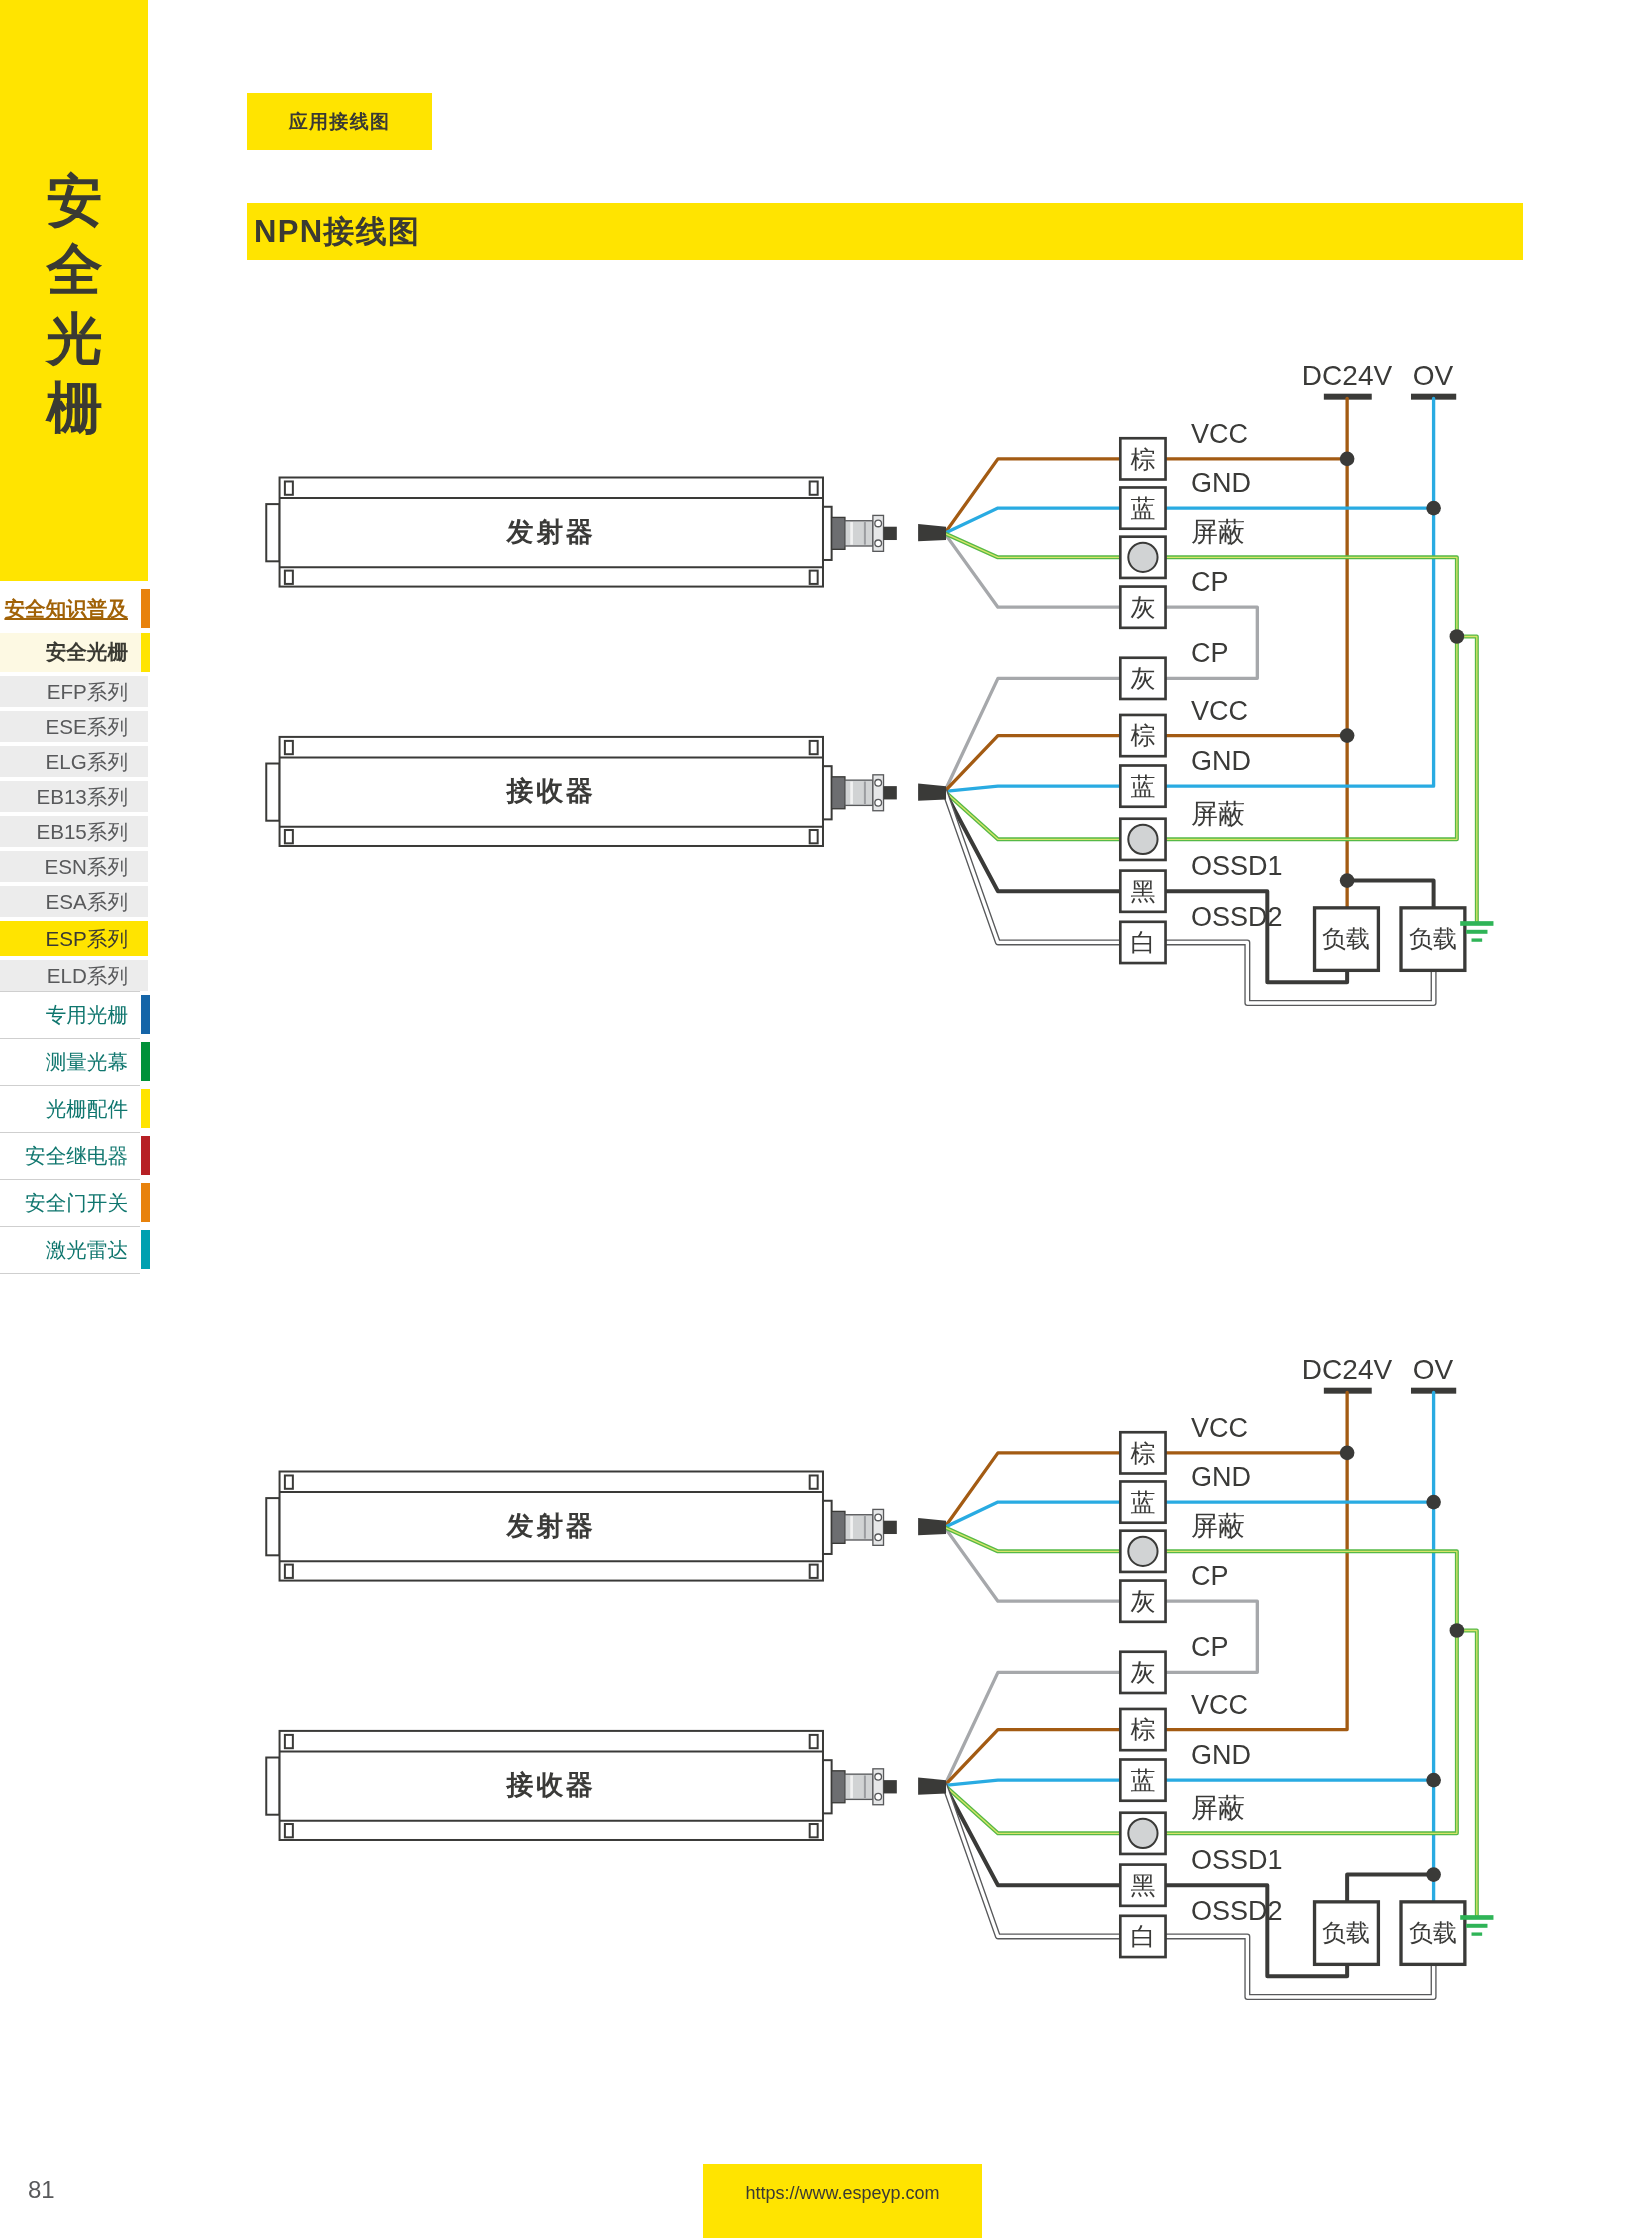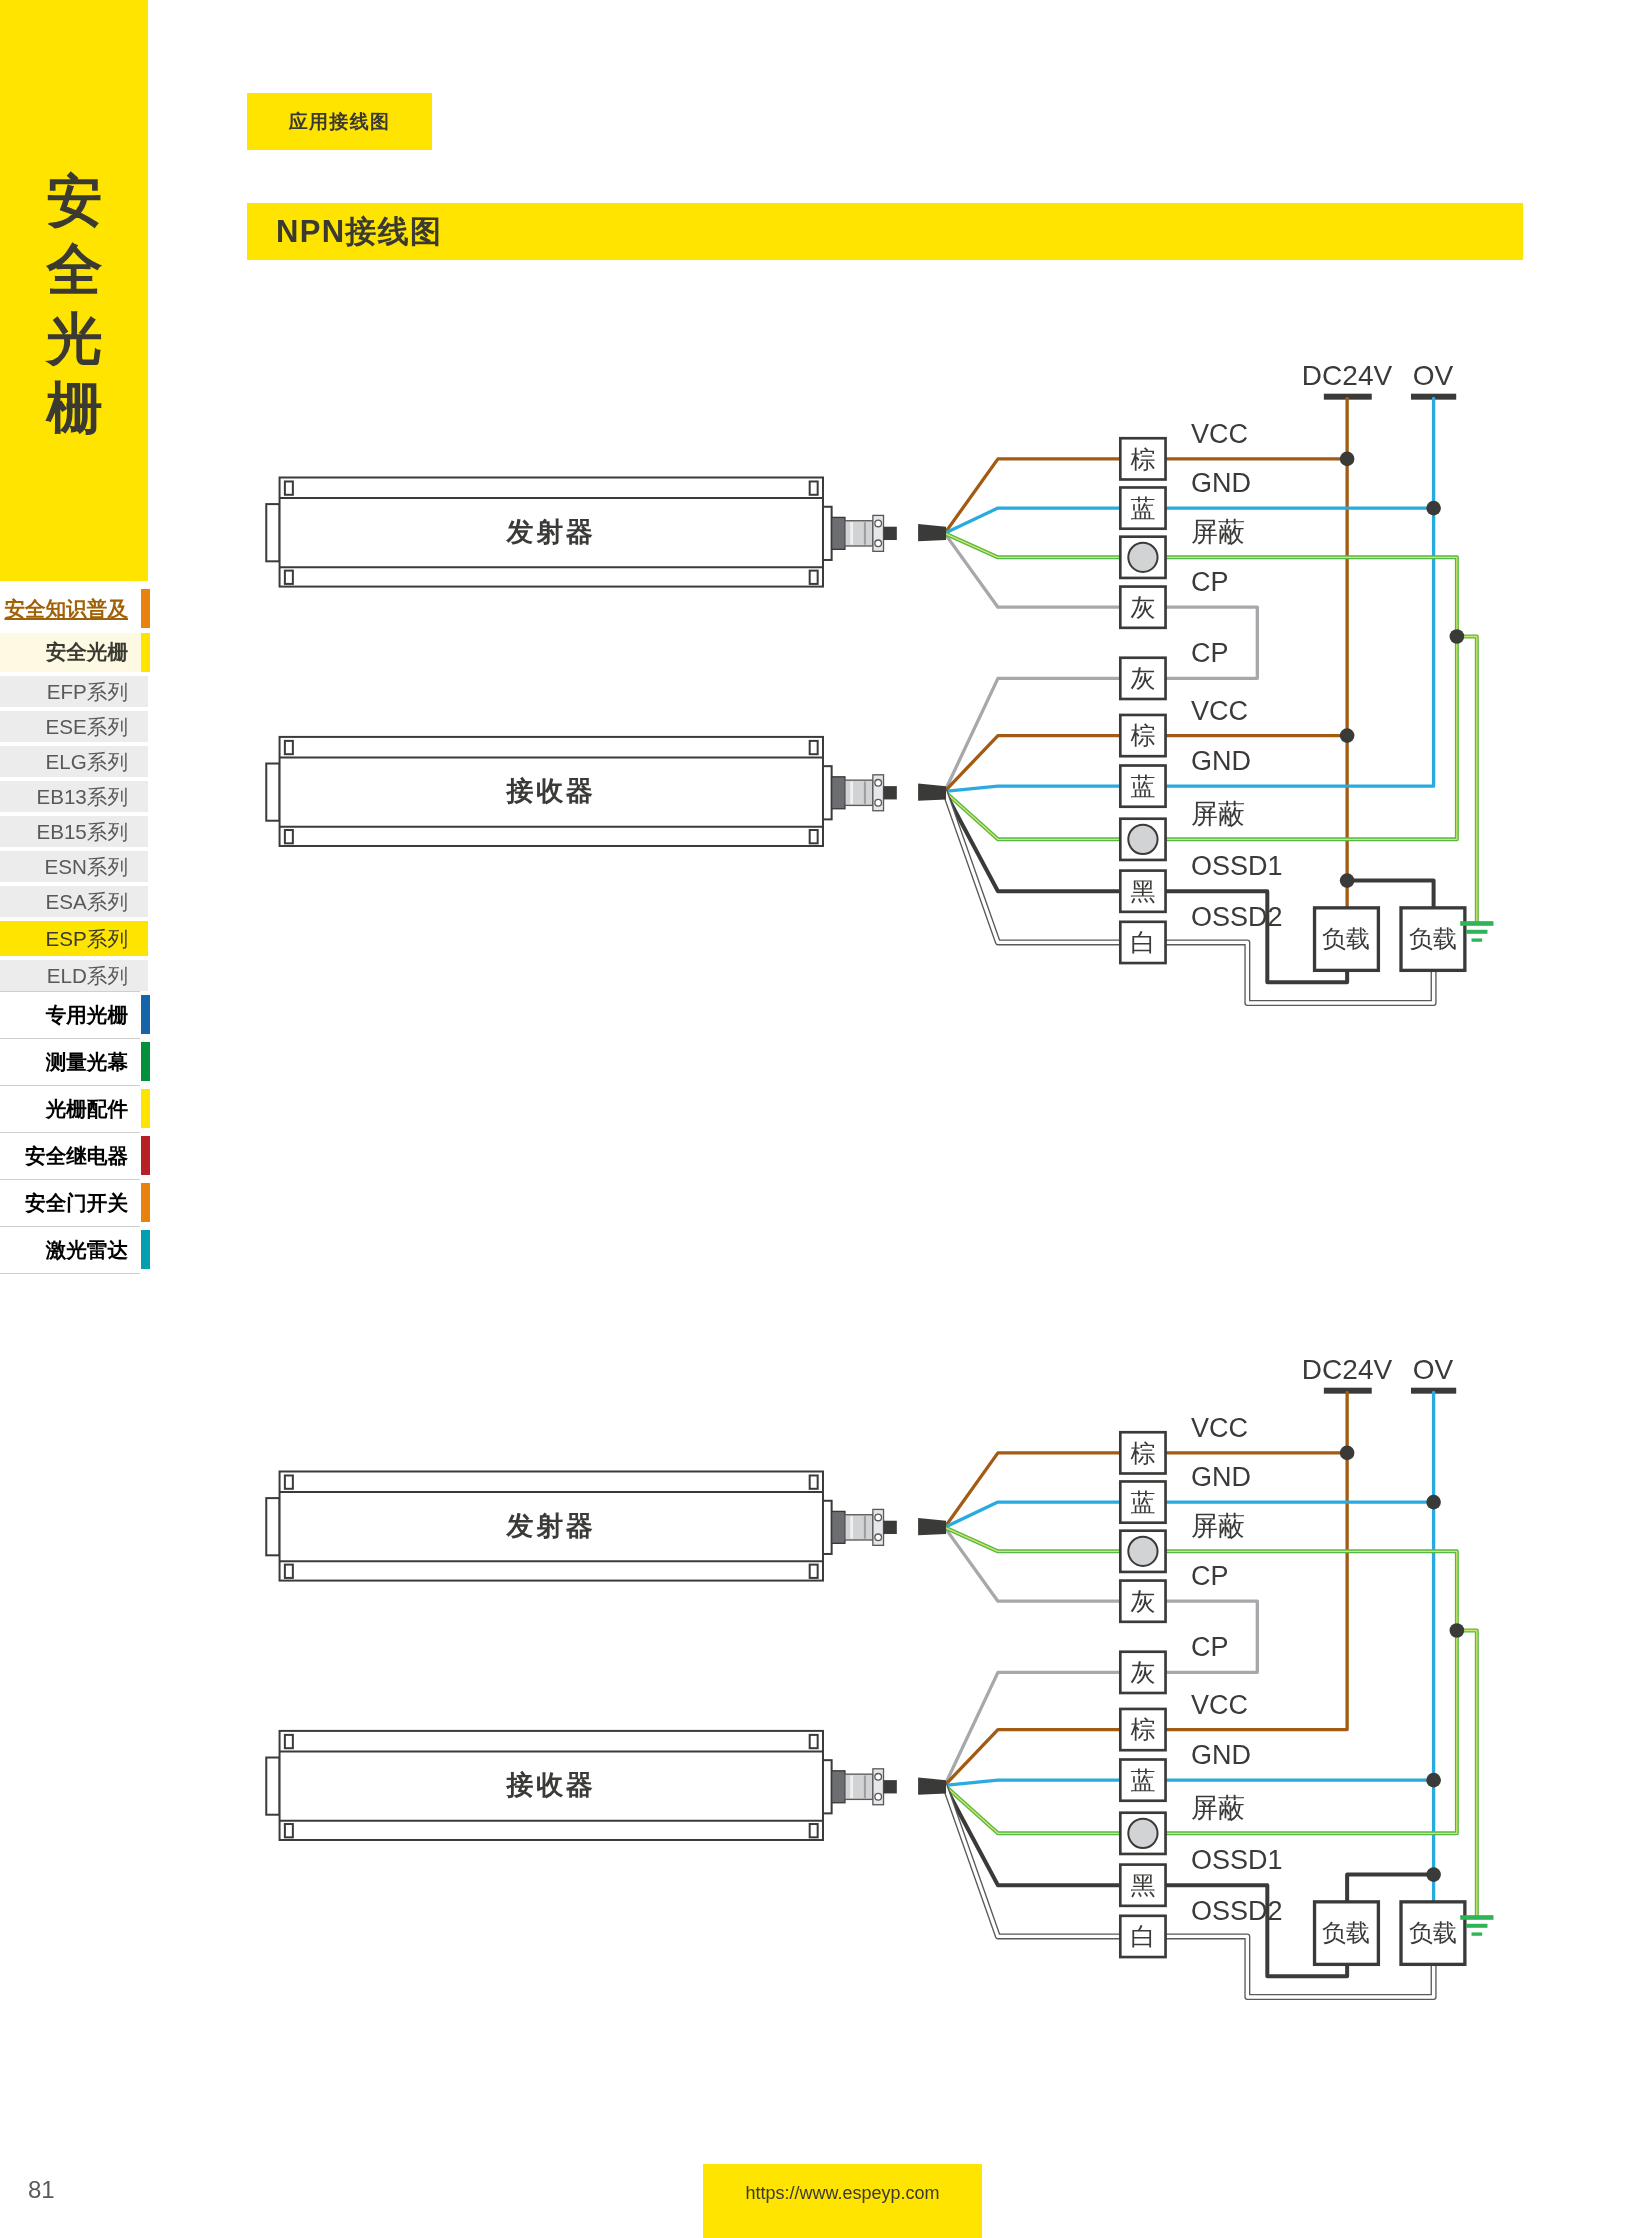--- a/index.html
+++ b/index.html
@@ -24,7 +24,7 @@
   .badge{position:absolute;left:247px;top:93px;width:185px;height:57px;background:#ffe400;
          display:flex;align-items:center;justify-content:center;font-size:19px;font-weight:bold;letter-spacing:1.3px;}
   .banner{position:absolute;left:247px;width:1276px;height:57px;background:#ffe400;box-sizing:border-box;
-          display:flex;align-items:center;padding-left:29px;font-size:31px;font-weight:bold;letter-spacing:1.3px;}
+          display:flex;align-items:center;padding-left:7px;font-size:31px;font-weight:bold;letter-spacing:1.3px;}
   #banner-npn{top:203px;} #banner-pnp{top:1131px;}
   
   .diagram{position:absolute;left:233px;width:1317px;height:672px;}

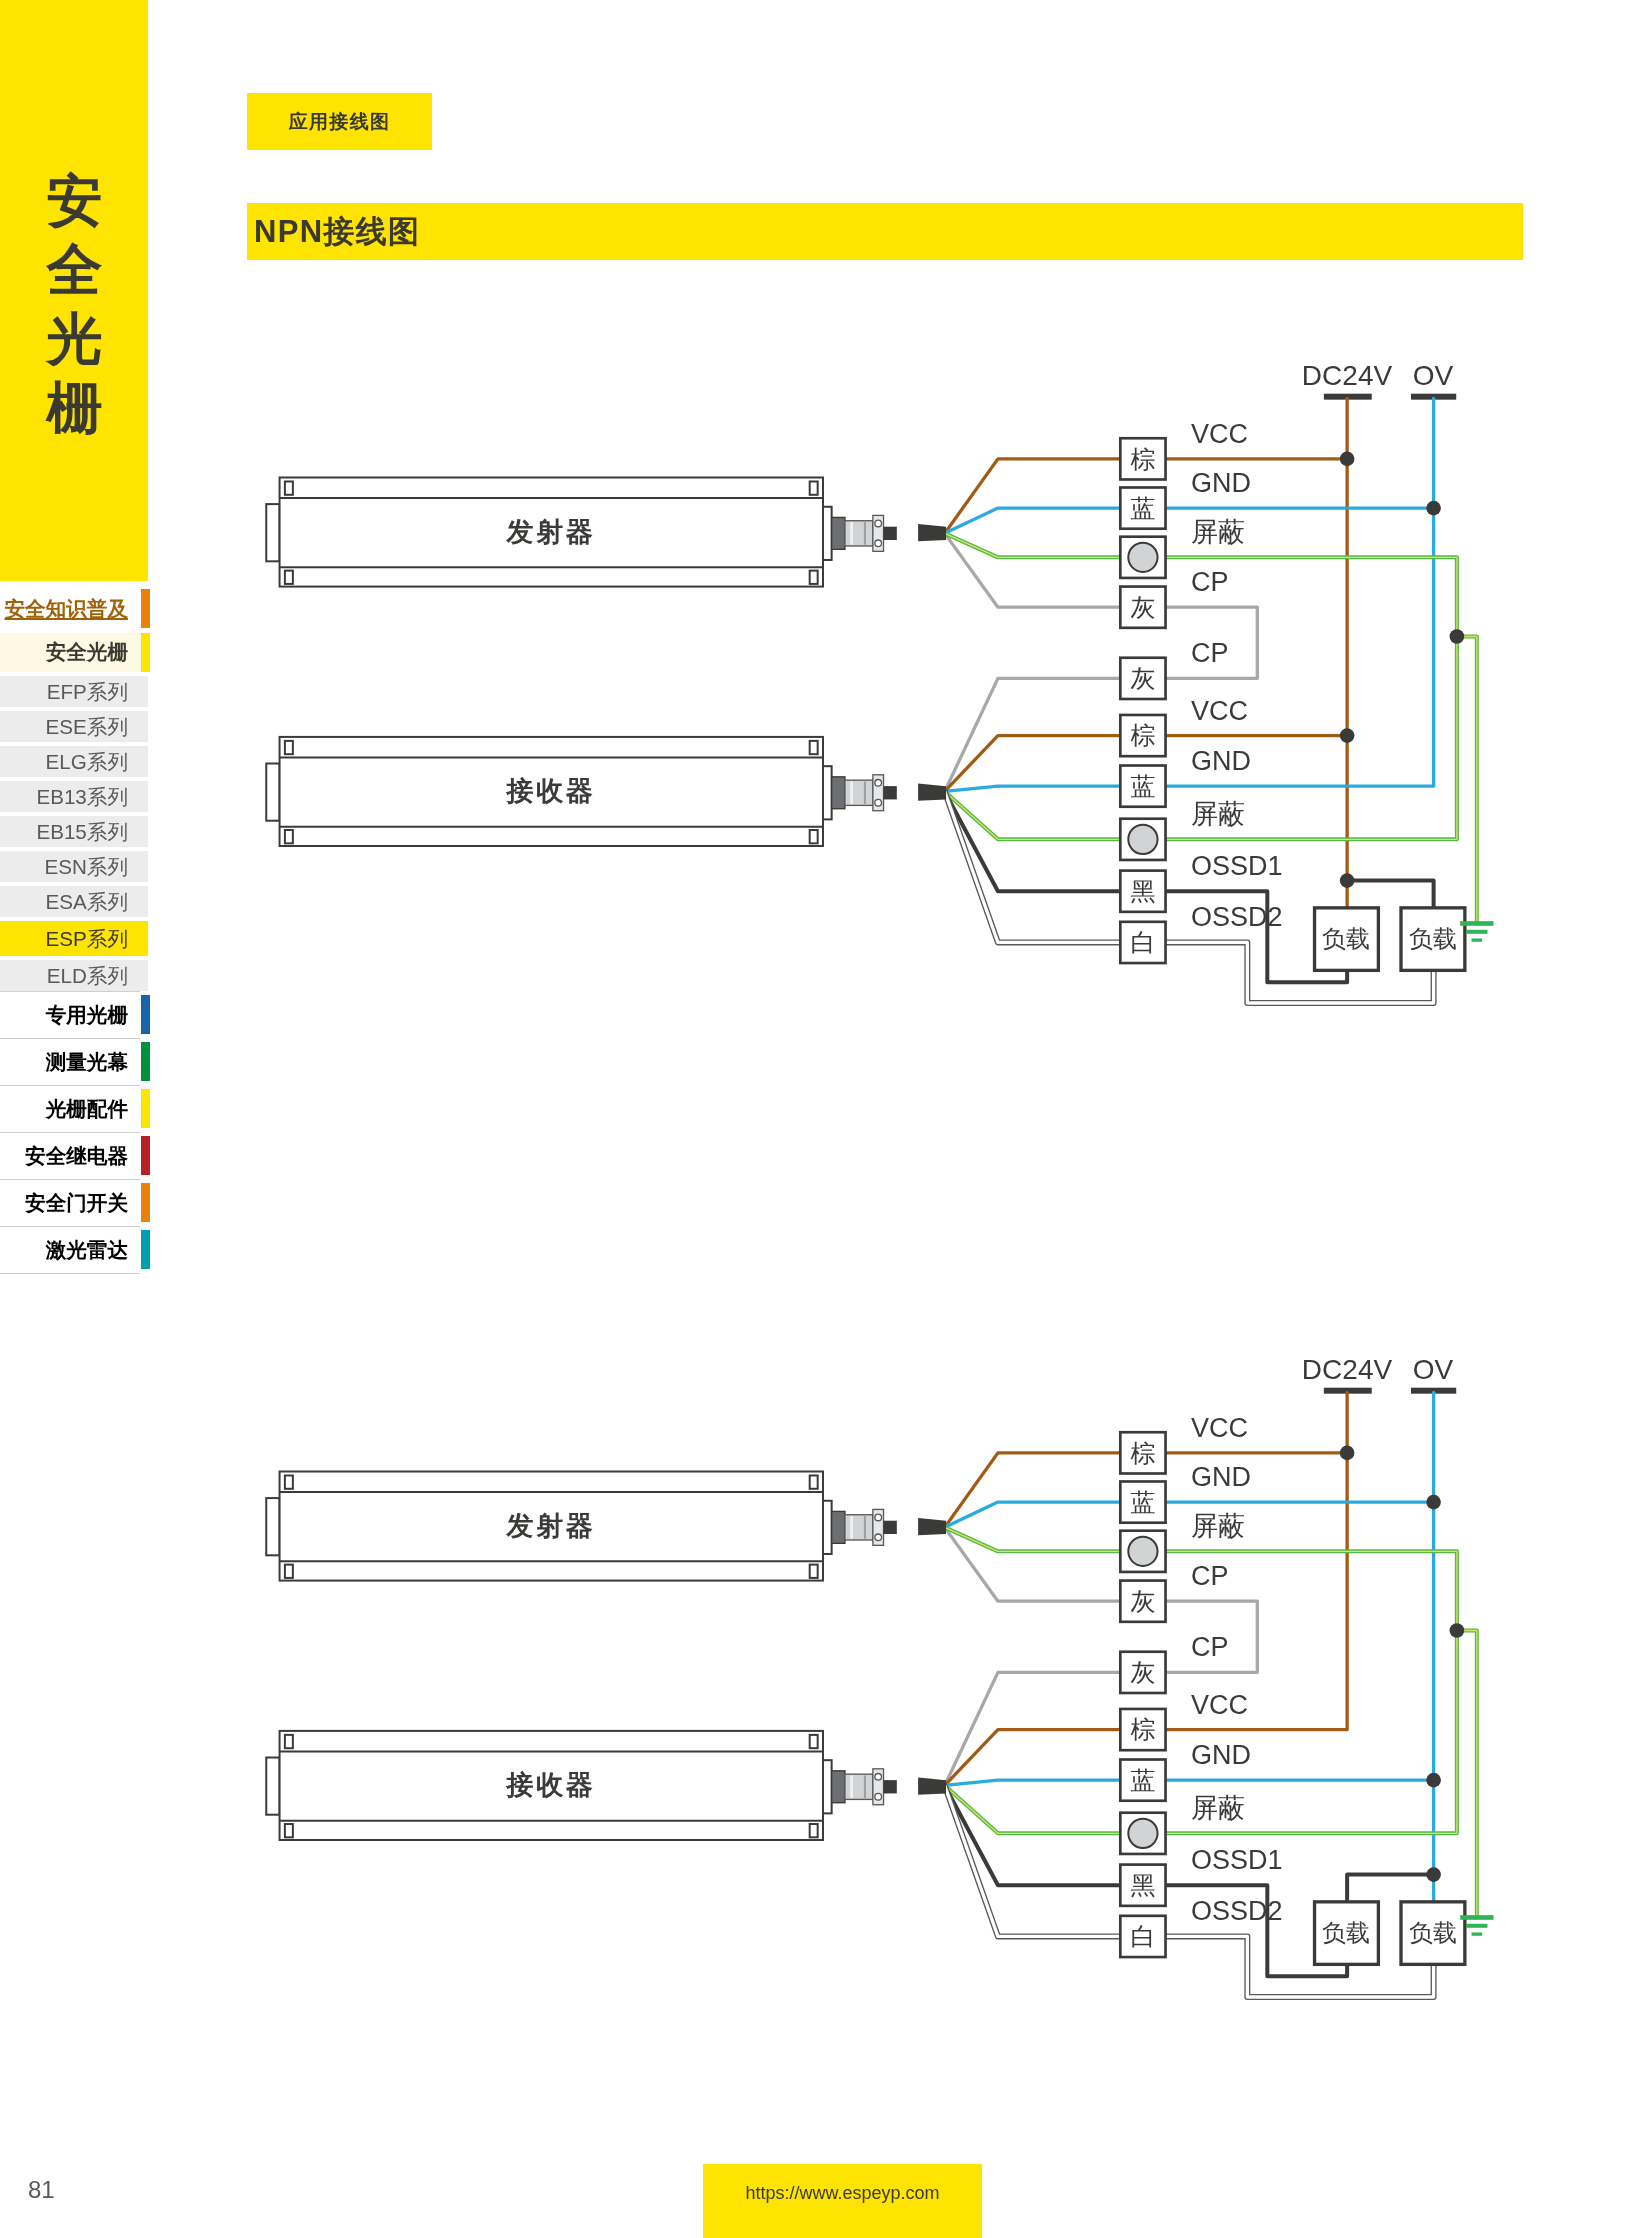--- a/index.html
+++ b/index.html
@@ -17,7 +17,7 @@
   .mi.activemain{height:39px;margin-bottom:4.7px;background:#fdf9e3;font-weight:bold;color:#3a3a33;}
   .mi.plain{height:31px;margin-bottom:4px;background:#ececec;color:#58595b;}
   .mi.active{height:35px;margin-bottom:4px;background:#ffe400;color:#3a3a33;}
-  .mi.bold2{height:39px;margin-bottom:8px;background:#fff;font-weight:bold;color:#000000;}
+  .mi.bold2{height:39px;margin-bottom:8px;background:#fff;font-weight:normal;color:#0f766e;}
   .mi.bold2::before{content:"";position:absolute;left:0;top:-4.7px;width:140px;height:1.3px;background:#cfcfcf;}
   .mi.last::after{content:"";position:absolute;left:0;bottom:-4.7px;width:140px;height:1.3px;background:#cfcfcf;}
   

